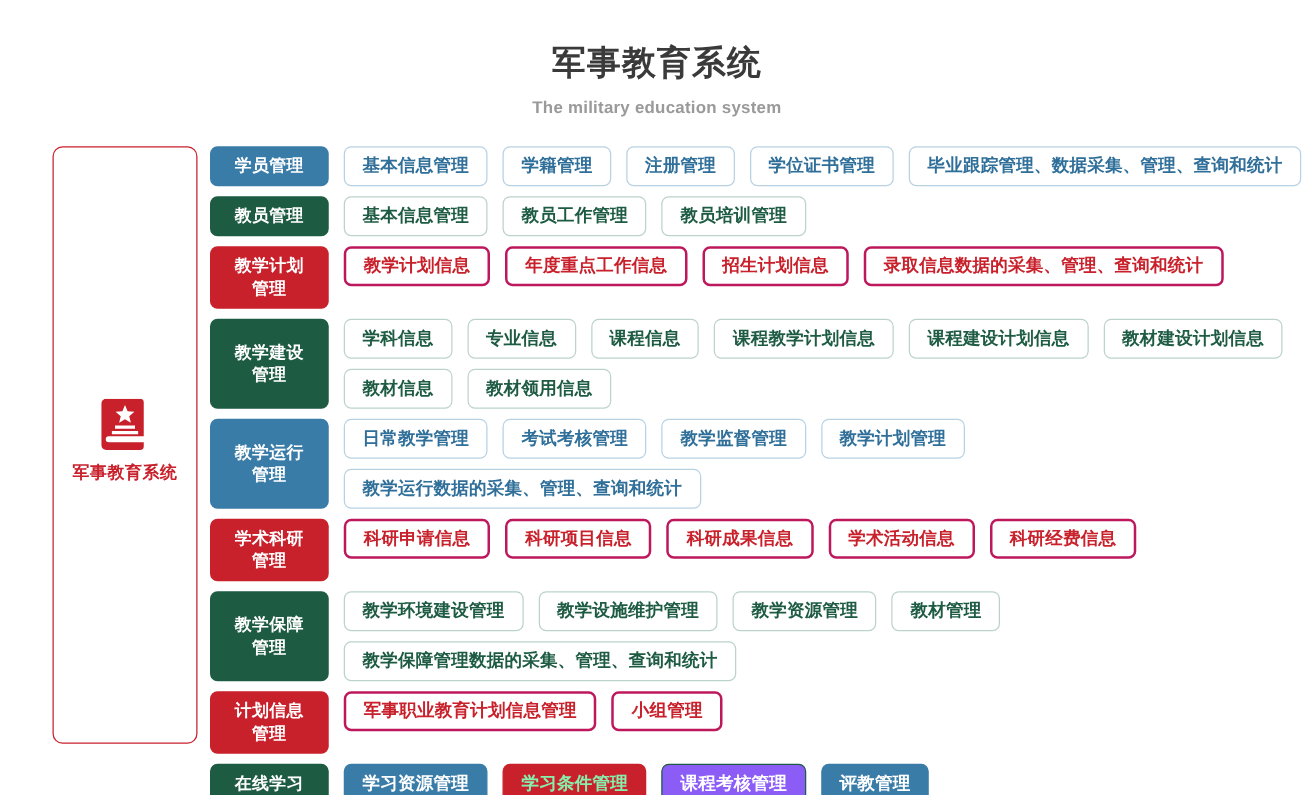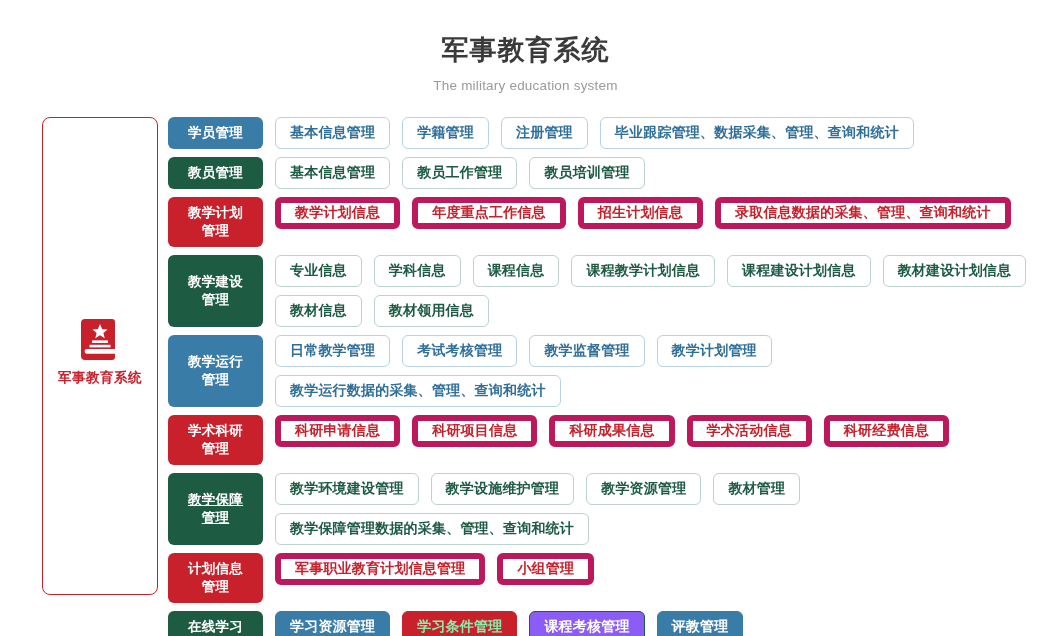--- a/index.html
+++ b/index.html
@@ -35,7 +35,7 @@
   .page-subtitle {
     font-size: 13.5px;
     color: #9a9a9a;
-    font-weight: normal;
+    font-weight: bold;
     margin-top: 12px;
     letter-spacing: 0.2px;
   }

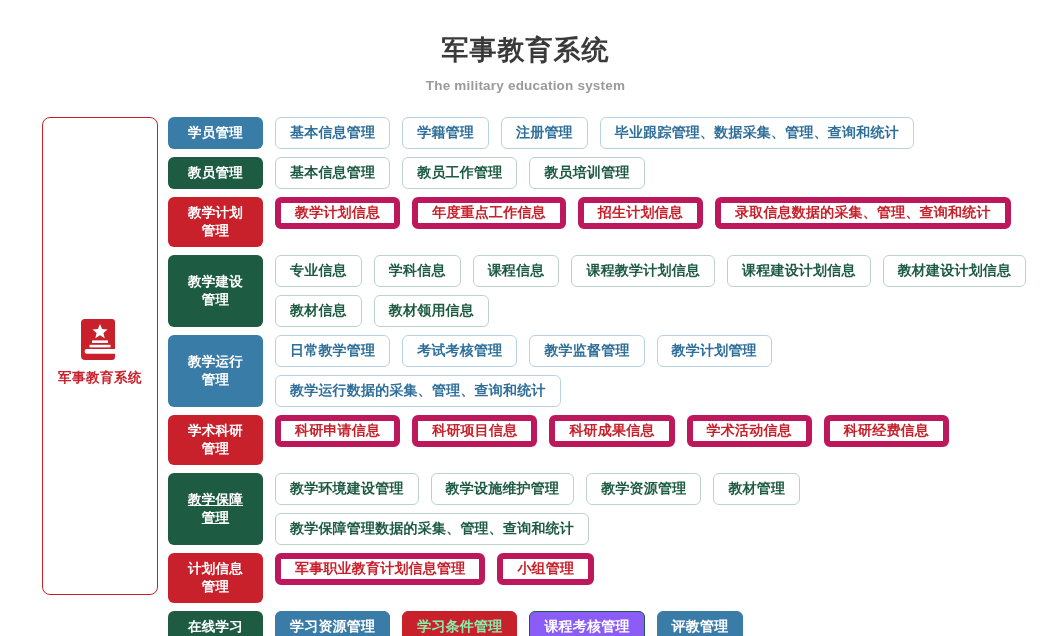--- a/index.html
+++ b/index.html
@@ -171,6 +171,7 @@
             <div class="chip out-blue">基本信息管理</div>
             <div class="chip out-blue">学籍管理</div>
             <div class="chip out-blue">注册管理</div>
+            <div class="chip out-blue">学位证书管理</div>
             <div class="chip out-blue">毕业跟踪管理、数据采集、管理、查询和统计</div>
           </div>
         </div>

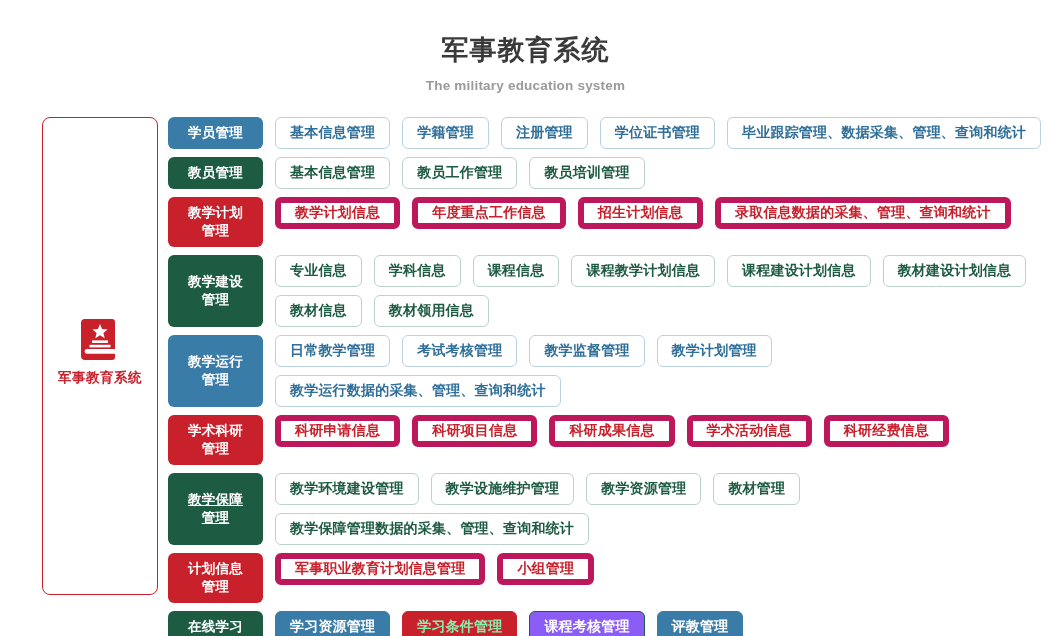--- a/index.html
+++ b/index.html
@@ -132,7 +132,7 @@
   
   .out-blue  { border: 1px solid #b9d2e3; color: #2f6f99; }
   .out-green { border: 1px solid #bcd3ca; color: #1e5b43; }
-  .out-red   { border: 6px solid #be185d; color: #c8212c; }
+  .out-red   { border: 2px solid #be185d; color: #c8212c; }
   
   .solid-blue  { background: #3a7ca8; color: #fff; border: 1px solid #3a7ca8; }
   .solid-green { background: #8b5cf6; color: #fff; border: 1px solid #1e5b43; }

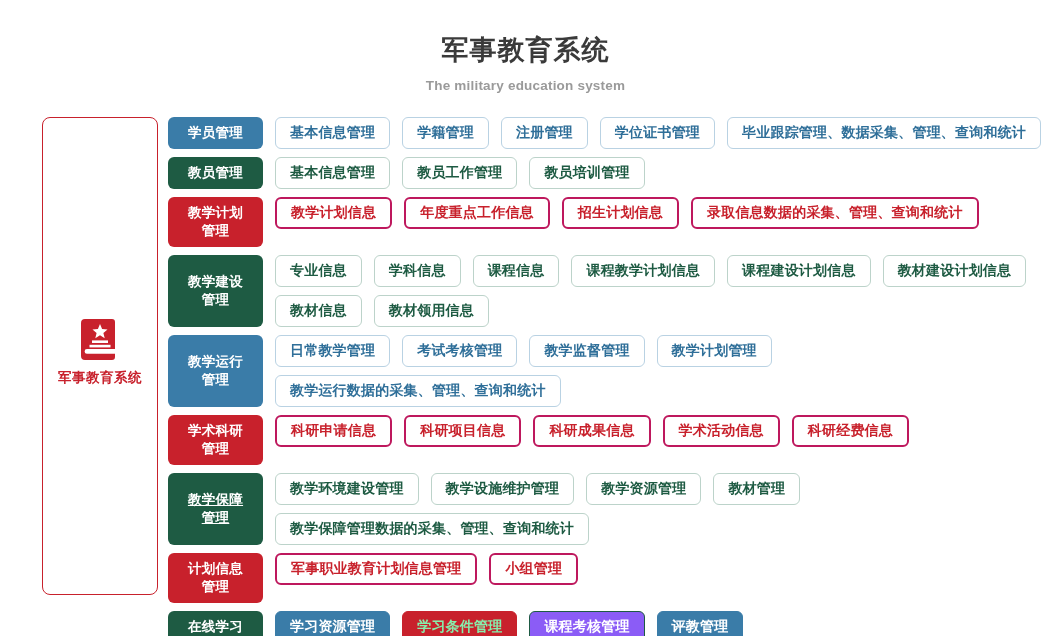--- a/index.html
+++ b/index.html
@@ -195,8 +195,8 @@
         <div class="row">
           <div class="row-label fill-green" style="align-self: stretch;">教学建设管理</div>
           <div class="row-items">
+            <div class="chip out-green">学科信息</div>
             <div class="chip out-green">专业信息</div>
-            <div class="chip out-green">学科信息</div>
             <div class="chip out-green">课程信息</div>
             <div class="chip out-green">课程教学计划信息</div>
             <div class="chip out-green">课程建设计划信息</div>

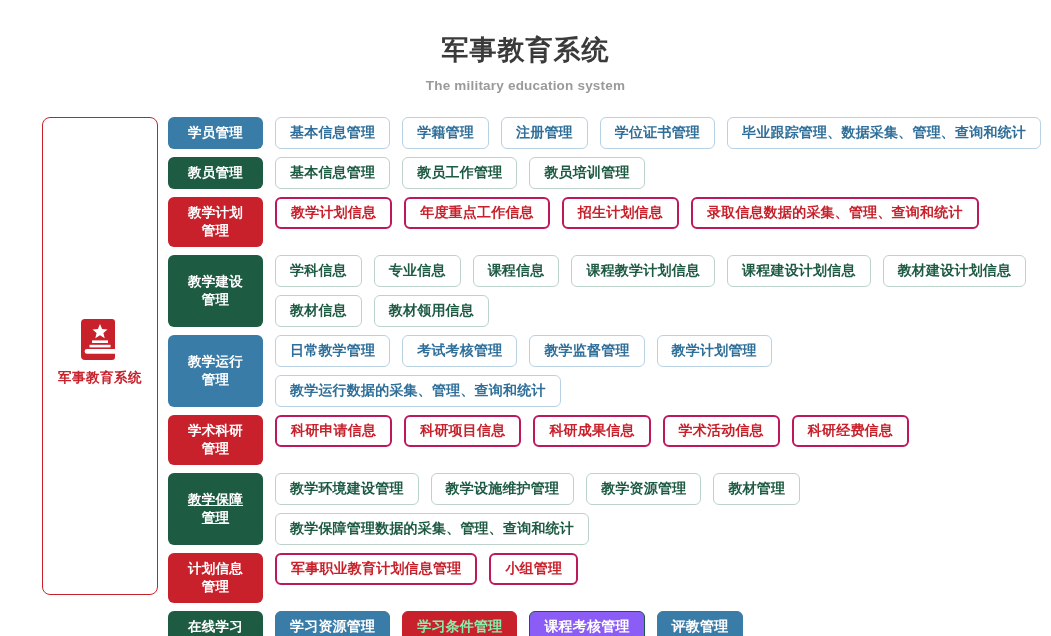--- a/index.html
+++ b/index.html
@@ -226,7 +226,7 @@
           </div>
         </div>
         <div class="row">
-          <div class="row-label fill-green" style="align-self: stretch; text-decoration: underline;">教学保障管理</div>
+          <div class="row-label fill-green" style="align-self: stretch;">教学保障管理</div>
           <div class="row-items">
             <div class="chip out-green">教学环境建设管理</div>
             <div class="chip out-green">教学设施维护管理</div>

